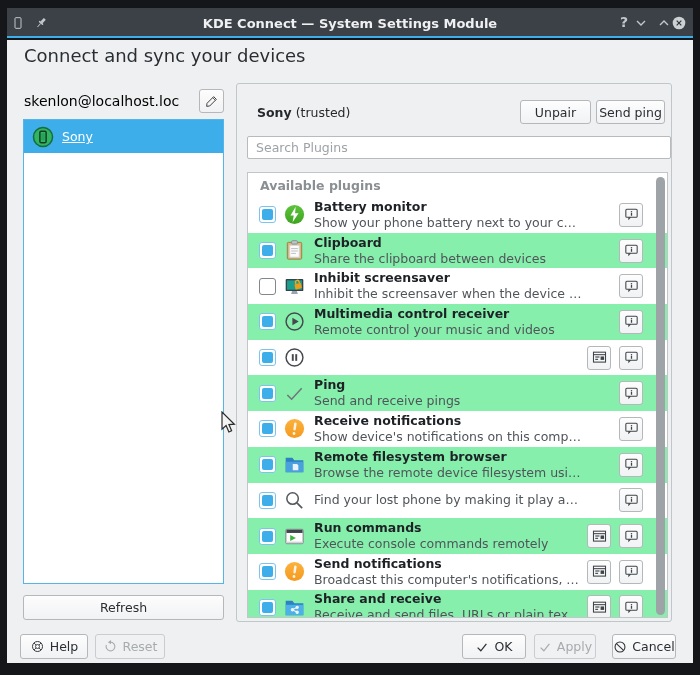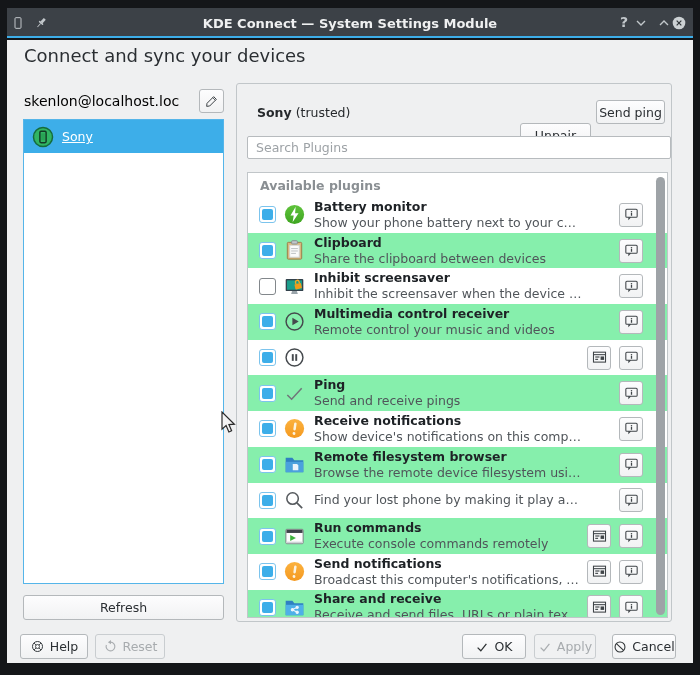--- a/index.html
+++ b/index.html
@@ -44,7 +44,7 @@
     border:1px solid #c1c6c9; border-radius:3px; }
   .device-title { position:absolute; left:250px; top:65px; font-size:12.5px; color:#26292c; }
   .device-title b { font-weight:bold; }
-  .unpair-btn { left:513px; top:60px; width:71px; height:24px;margin-top:23px; }
+  .unpair-btn { left:513px; top:60px; width:71px; height:24px; }
   .sendping-btn { left:589px; top:60px; width:69px; height:24px; }
   .search-input { position:absolute; left:240px; top:96px; width:424px; height:23px;
     border:1px solid #b7bbbe; border-radius:2px; background:#fff; font-family:inherit;

